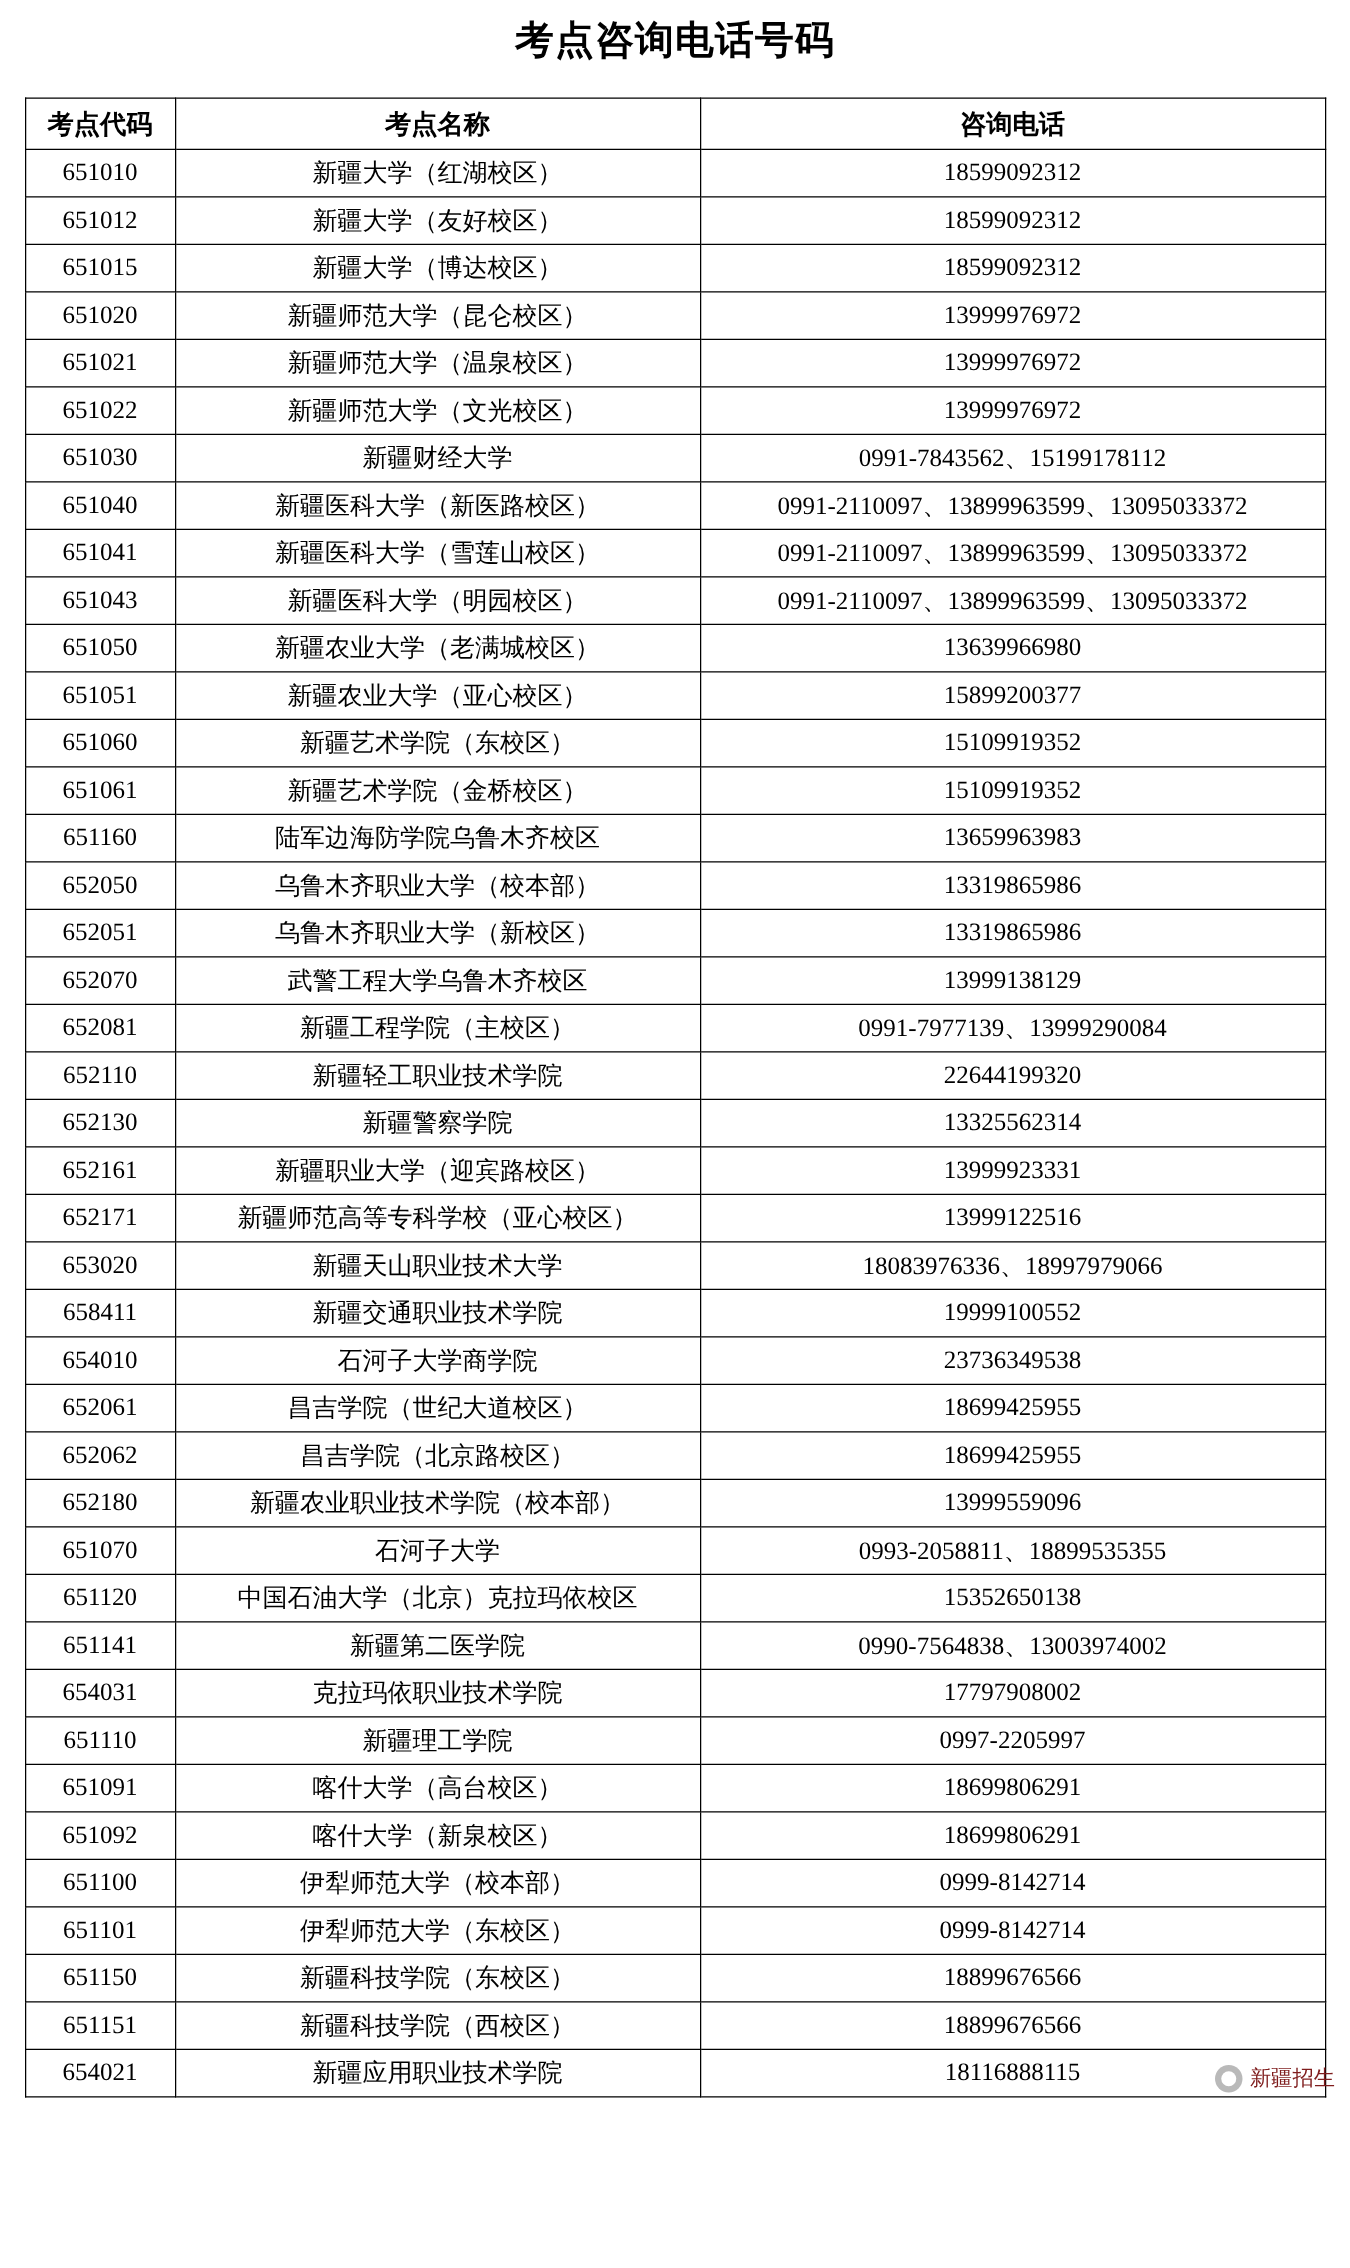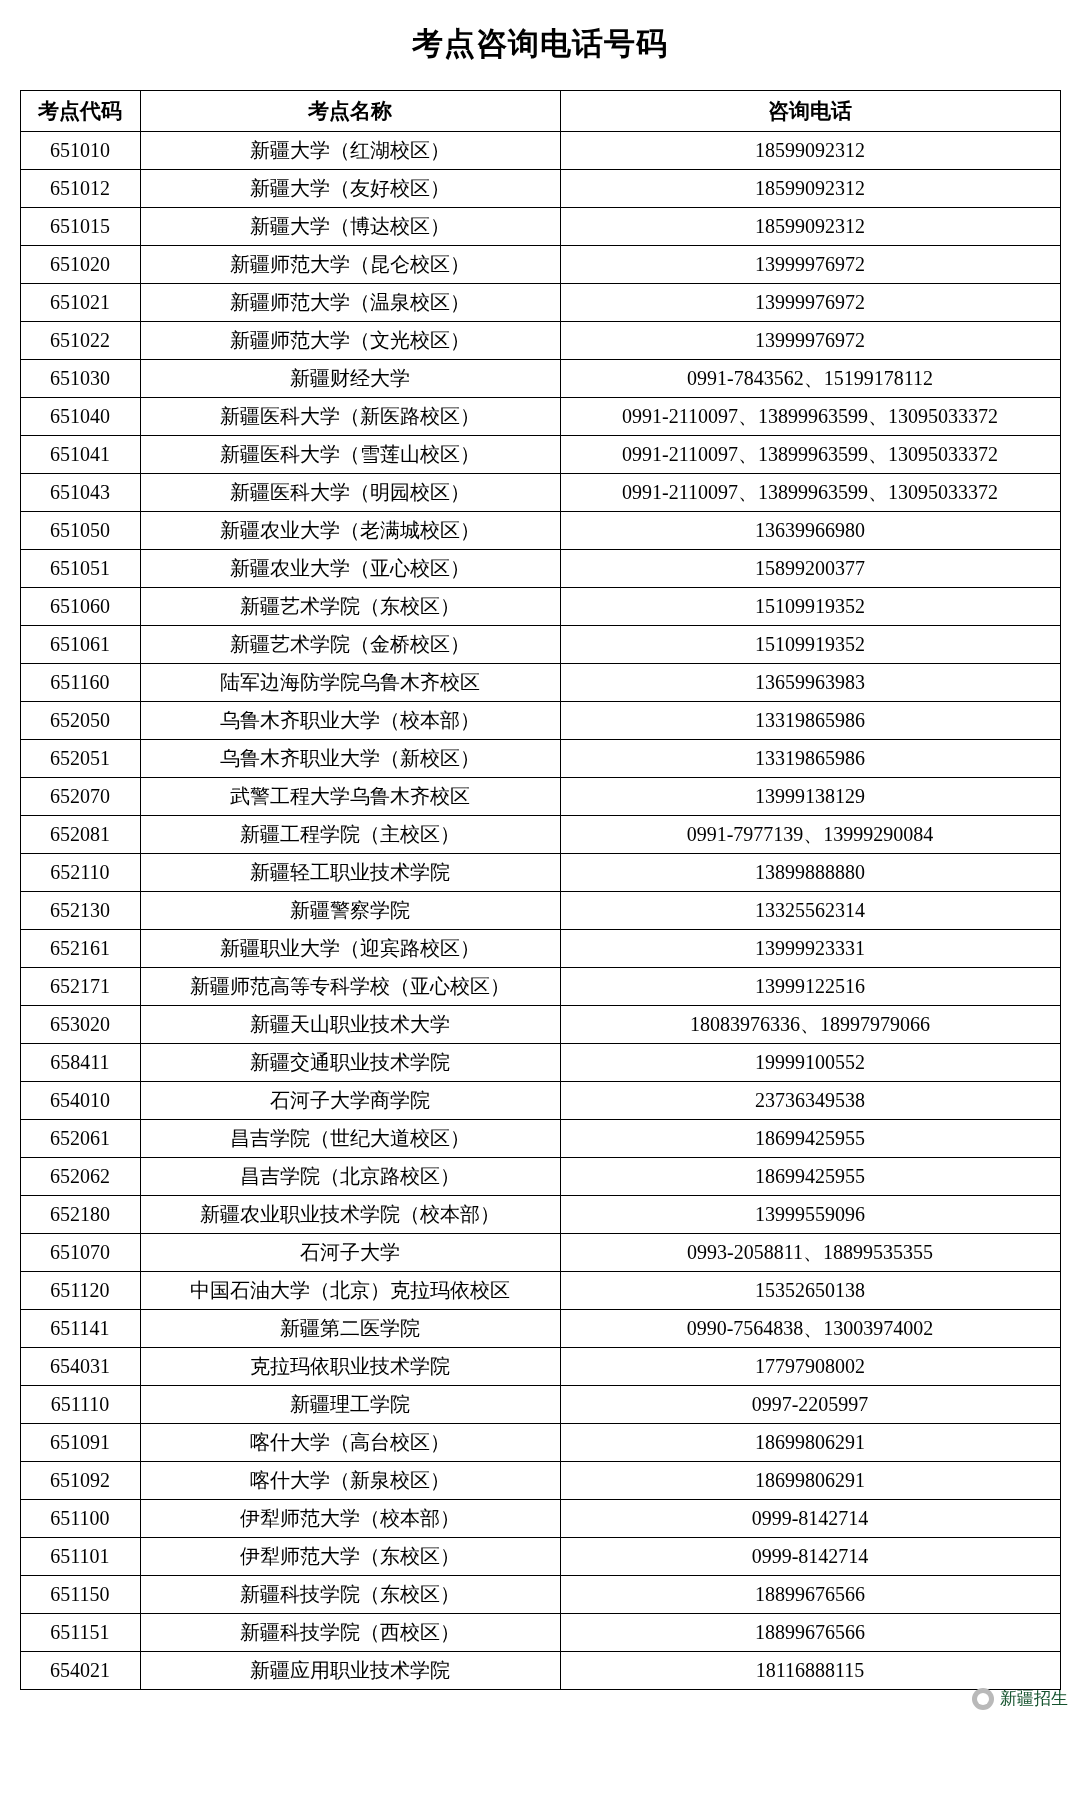--- a/index.html
+++ b/index.html
@@ -15,7 +15,7 @@
   .page {
     width: 1080px;
     box-sizing: border-box;
-    padding: 16px;
+    padding: 4px;
     position: relative;
   }
   .doc-title {

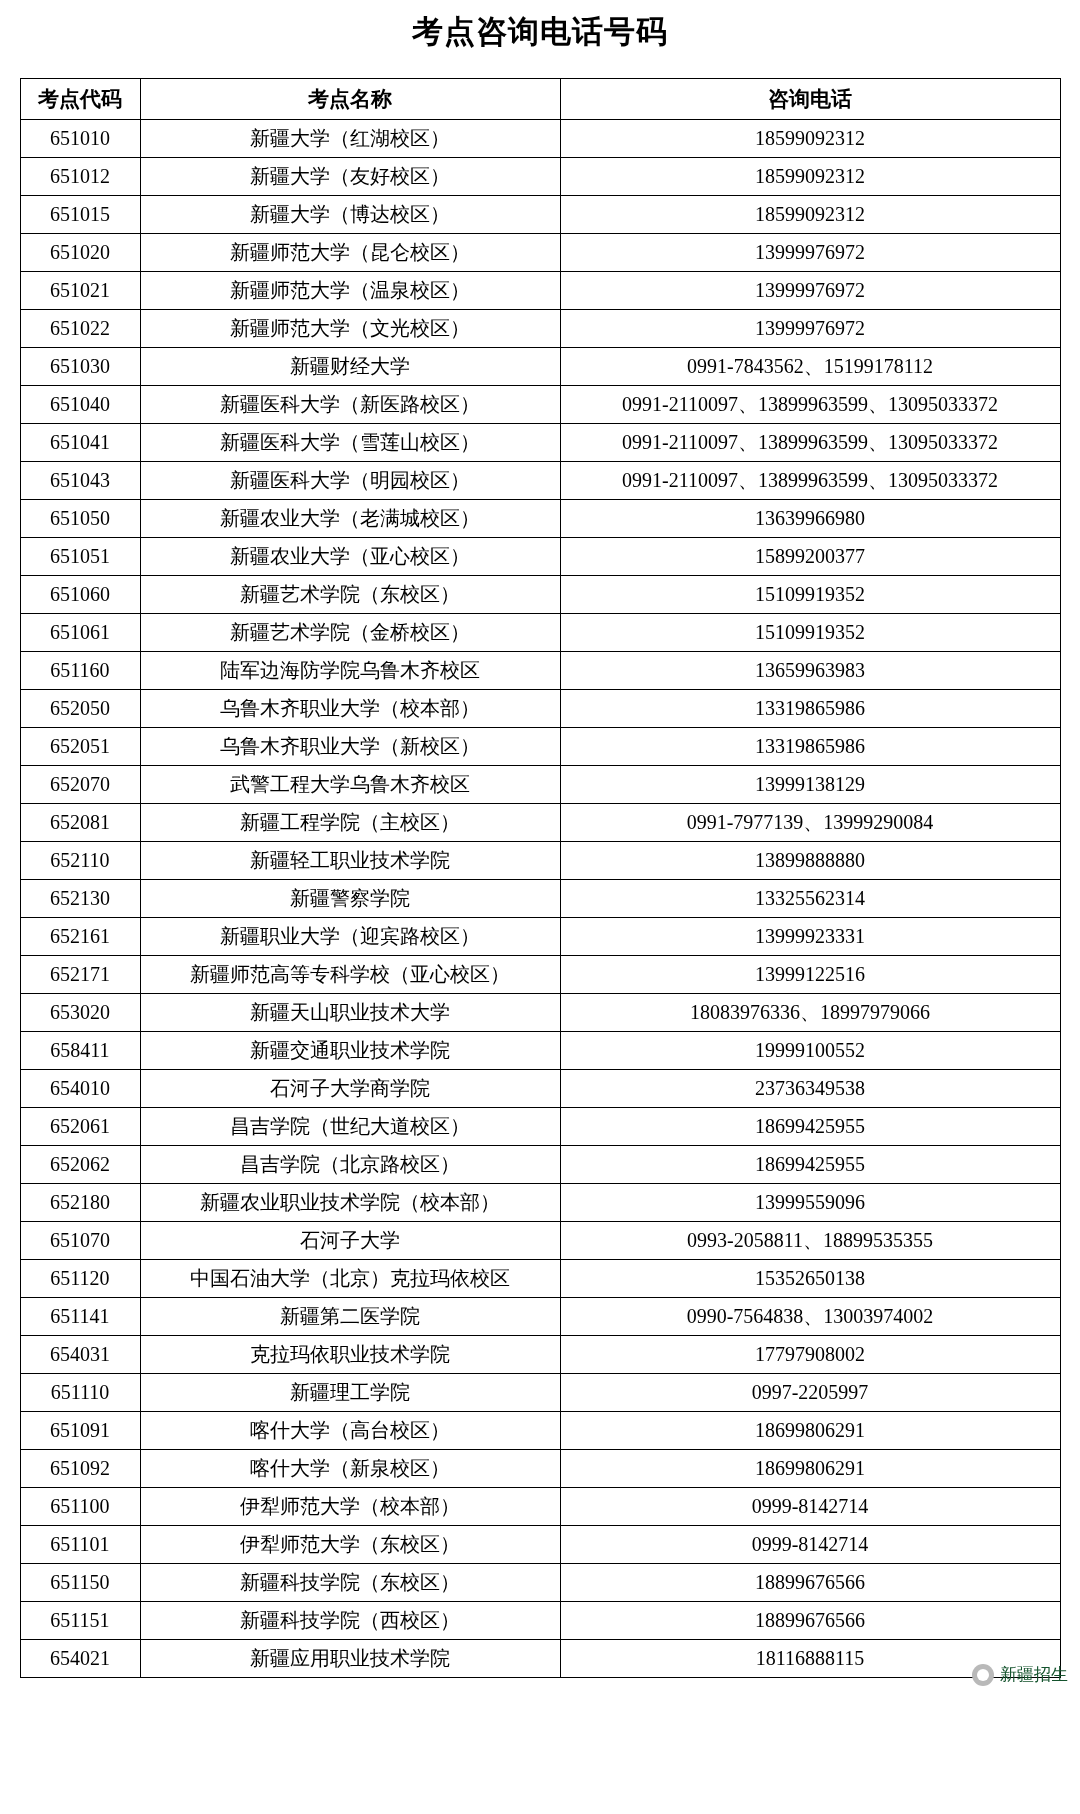--- a/index.html
+++ b/index.html
@@ -206,7 +206,7 @@
         <tr>
           <td class="cell-code">652110</td>
           <td class="cell-name">新疆轻工职业技术学院</td>
-          <td class="cell-phone">13899888880</td>
+          <td class="cell-phone">22644199320</td>
         </tr>
         <tr>
           <td class="cell-code">652130</td>

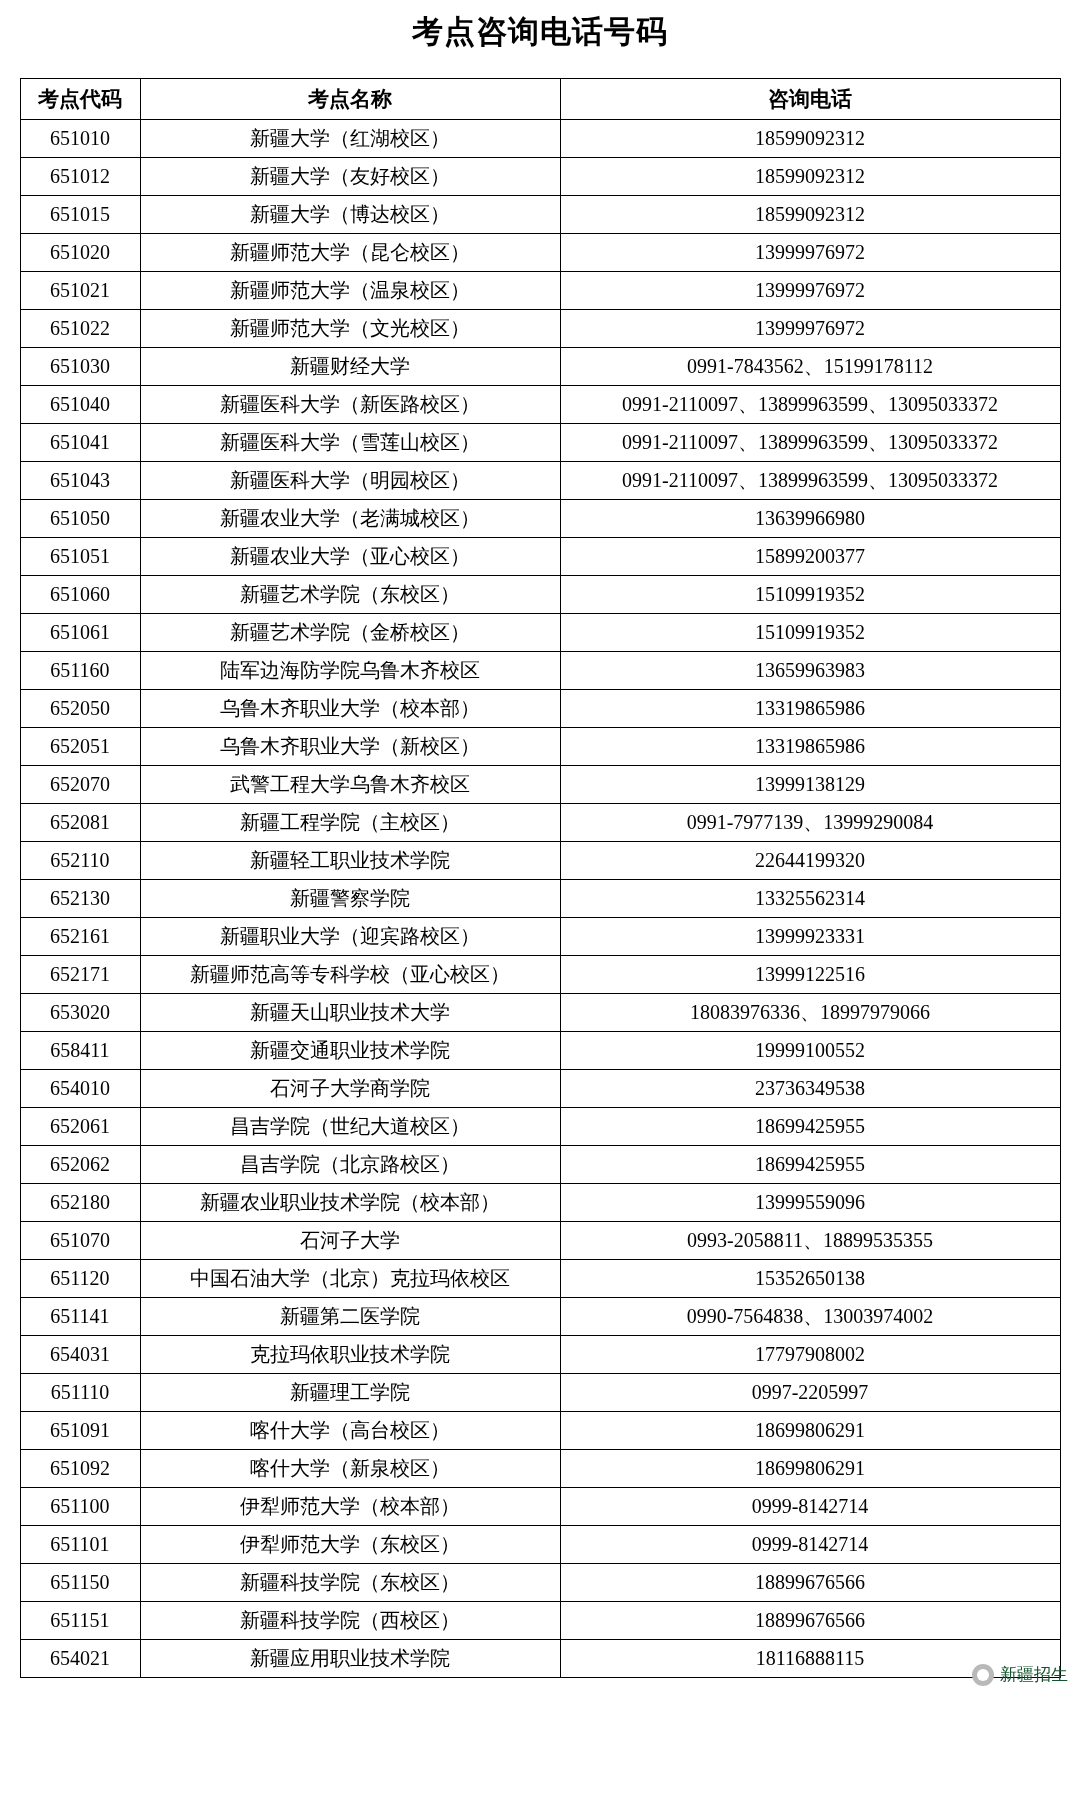--- a/index.html
+++ b/index.html
@@ -59,11 +59,11 @@
   .watermark {
     position: absolute;
     right: 12px;
-    bottom: 12px;
+    bottom: 24px;
     display: flex;
     align-items: center;
     gap: 6px;
-    color: #14532d;
+    color: #7f1d1d;
     font-size: 17px;
     font-family: "Liberation Sans", sans-serif;
   }

